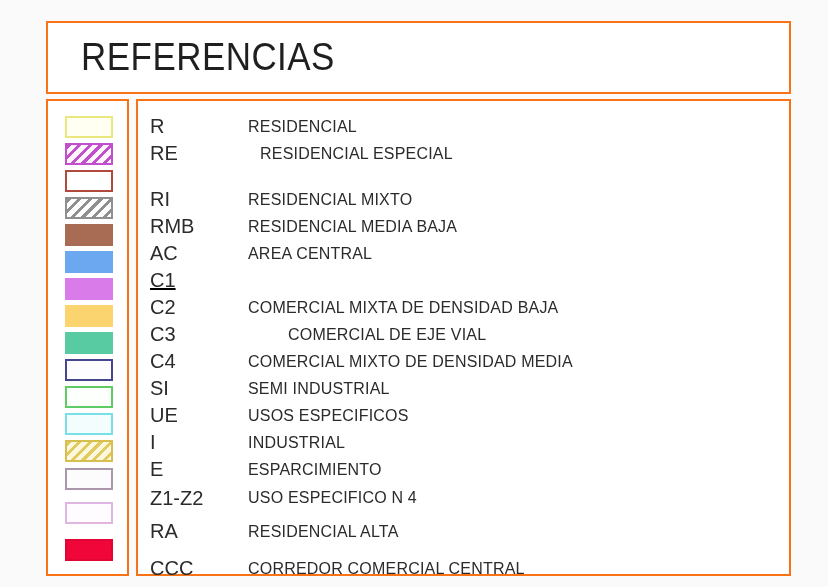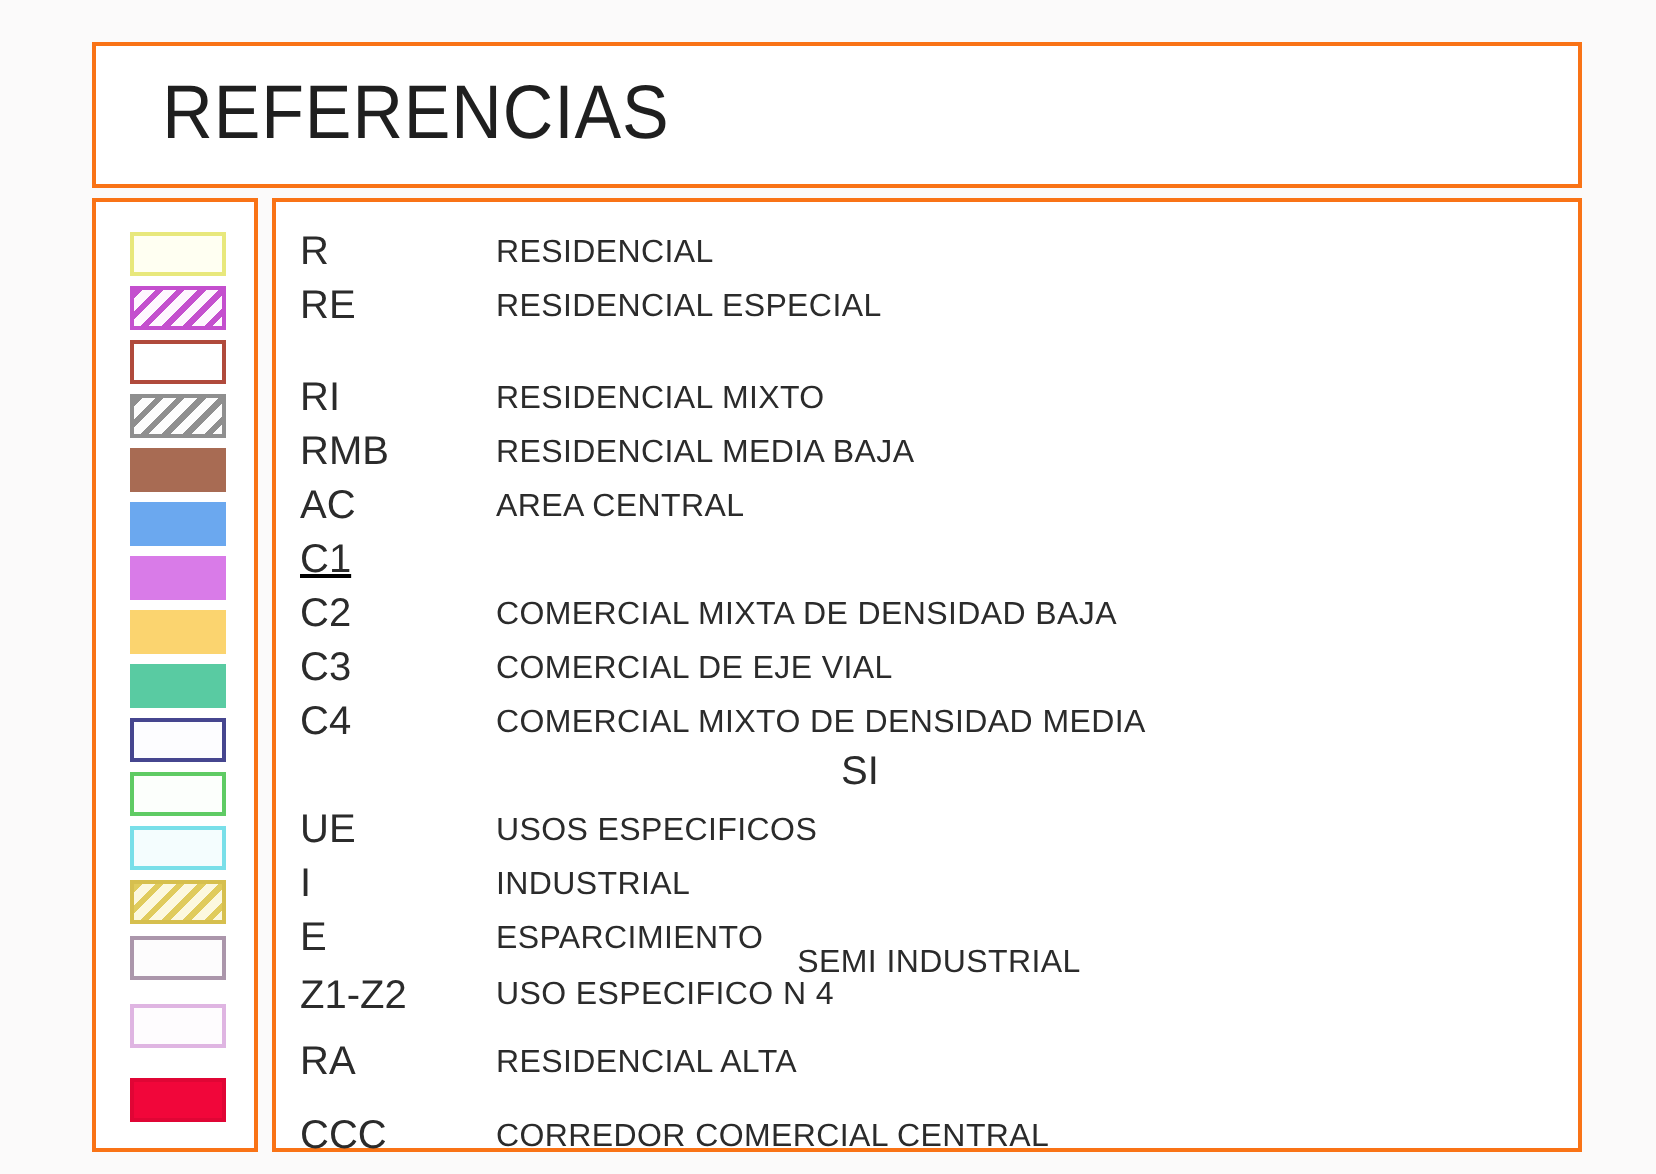--- a/index.html
+++ b/index.html
@@ -125,7 +125,7 @@
       <span class="code">R</span>
       <span class="label">RESIDENCIAL</span>
     </div>
-    <div class="tx-row" style="height: 27px;">
+    <div class="tx-row" style="height: 27px; gap: 12px;">
       <span class="code">RE</span>
       <span class="label">RESIDENCIAL ESPECIAL</span>
     </div>

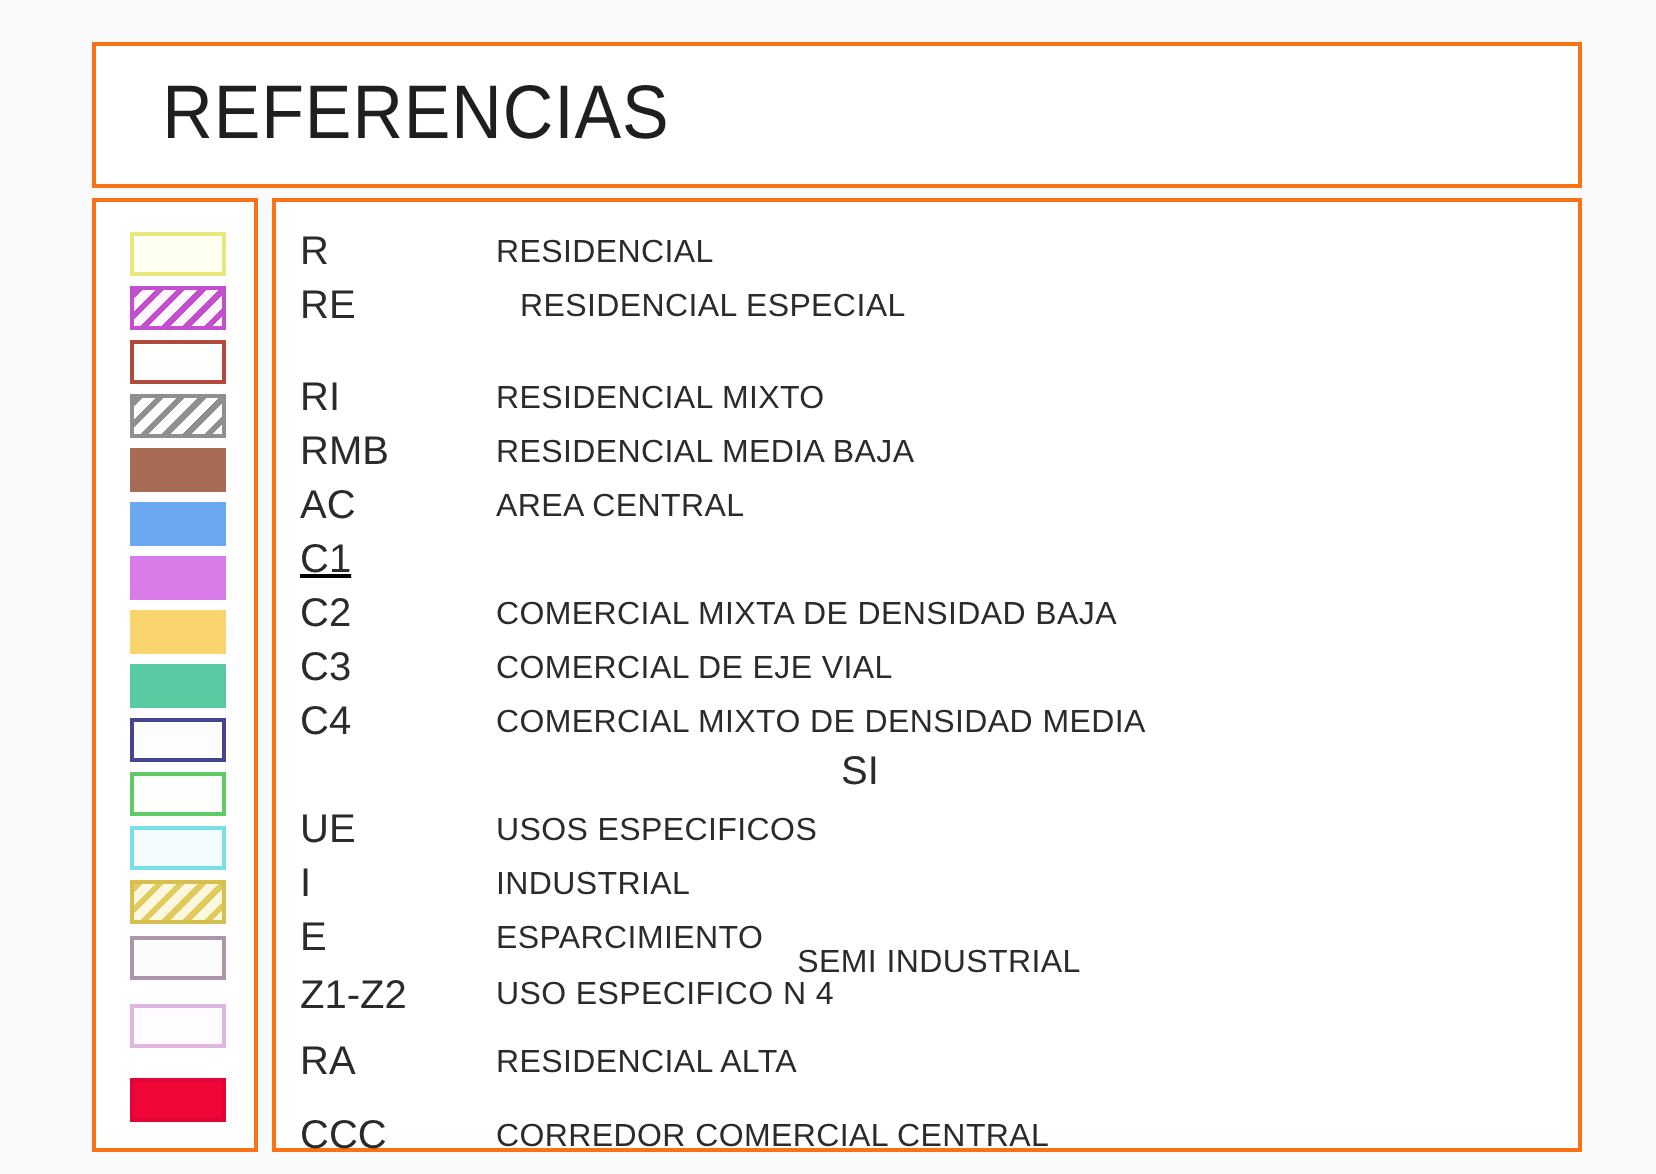--- a/index.html
+++ b/index.html
@@ -148,7 +148,7 @@
       <span class="code">C2</span>
       <span class="label">COMERCIAL MIXTA DE DENSIDAD BAJA</span>
     </div>
-    <div class="tx-row" style="height: 27px;">
+    <div class="tx-row" style="height: 27px; gap: 40px;">
       <span class="code">C3</span>
       <span class="label">COMERCIAL DE EJE VIAL</span>
     </div>

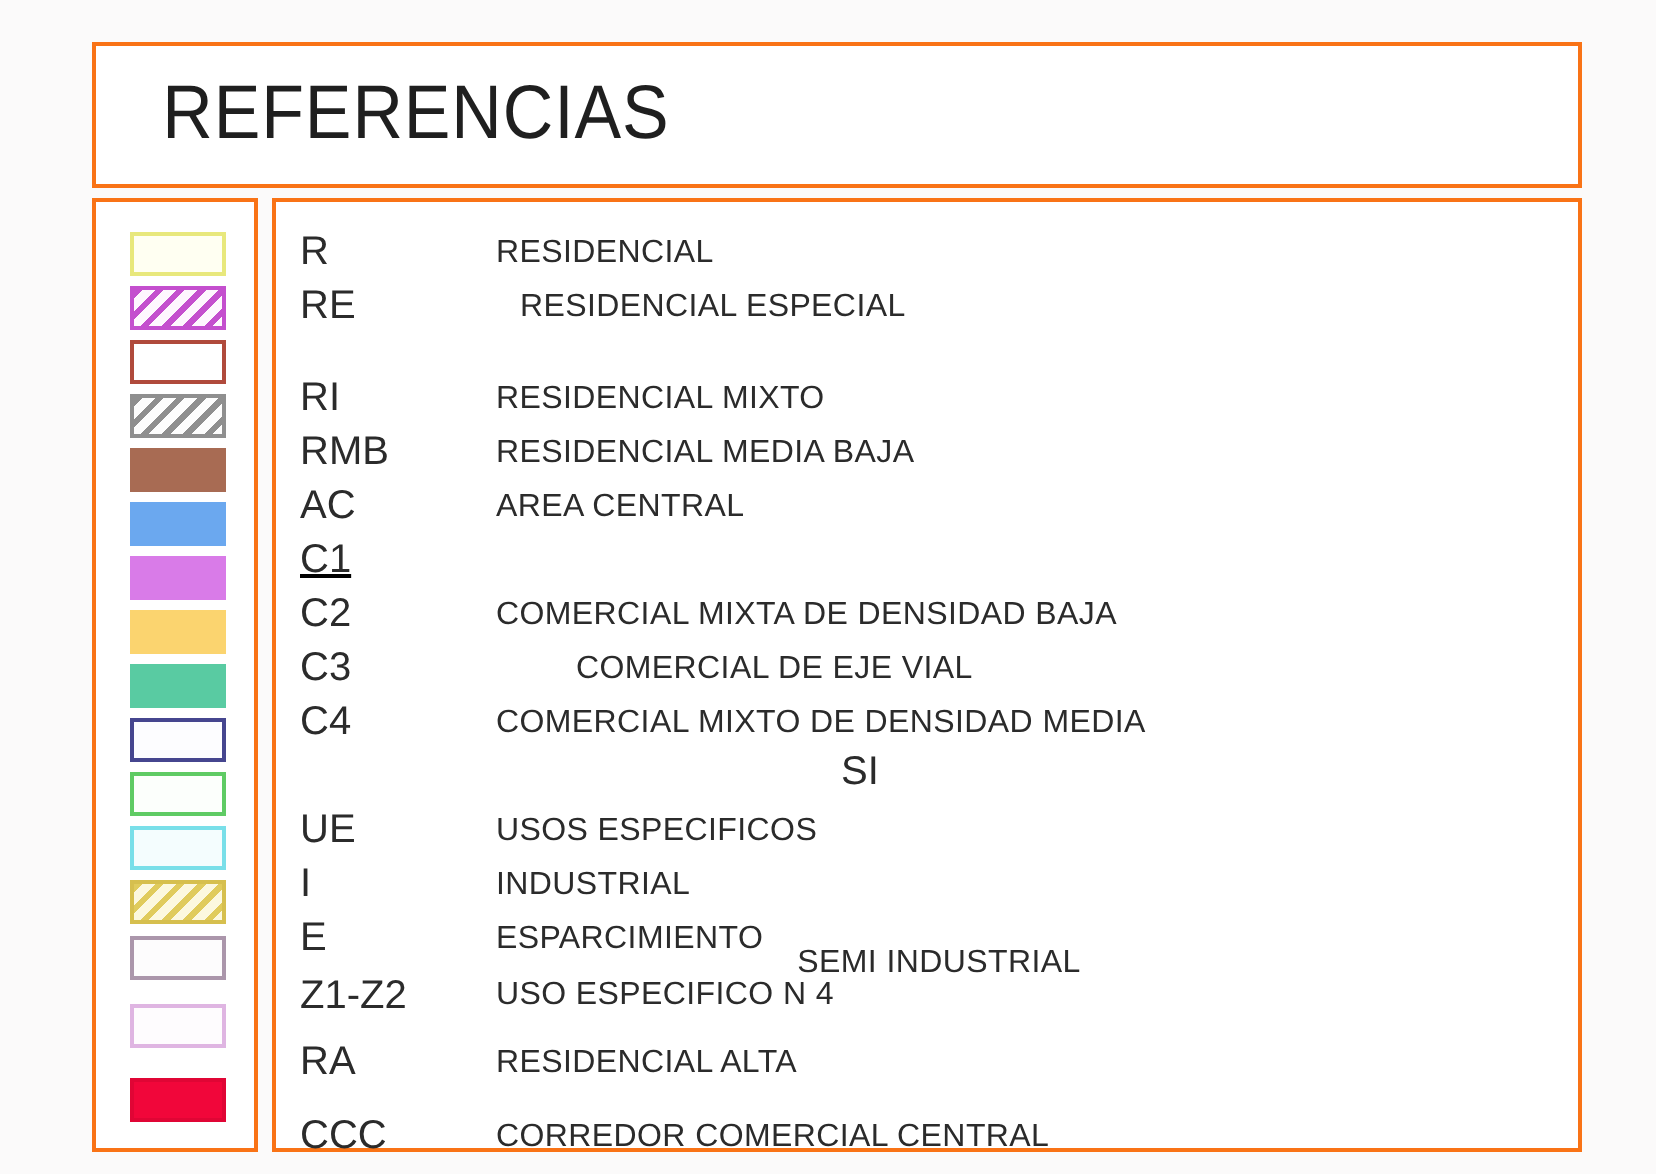--- a/index.html
+++ b/index.html
@@ -156,7 +156,7 @@
       <span class="code">C4</span>
       <span class="label">COMERCIAL MIXTO DE DENSIDAD MEDIA</span>
     </div>
-    <div class="tx-row" style="height: 27px; flex-direction: column;">
+    <div class="tx-row" style="height: 27px;">
       <span class="code">SI</span>
       <span class="label">SEMI INDUSTRIAL</span>
     </div>

